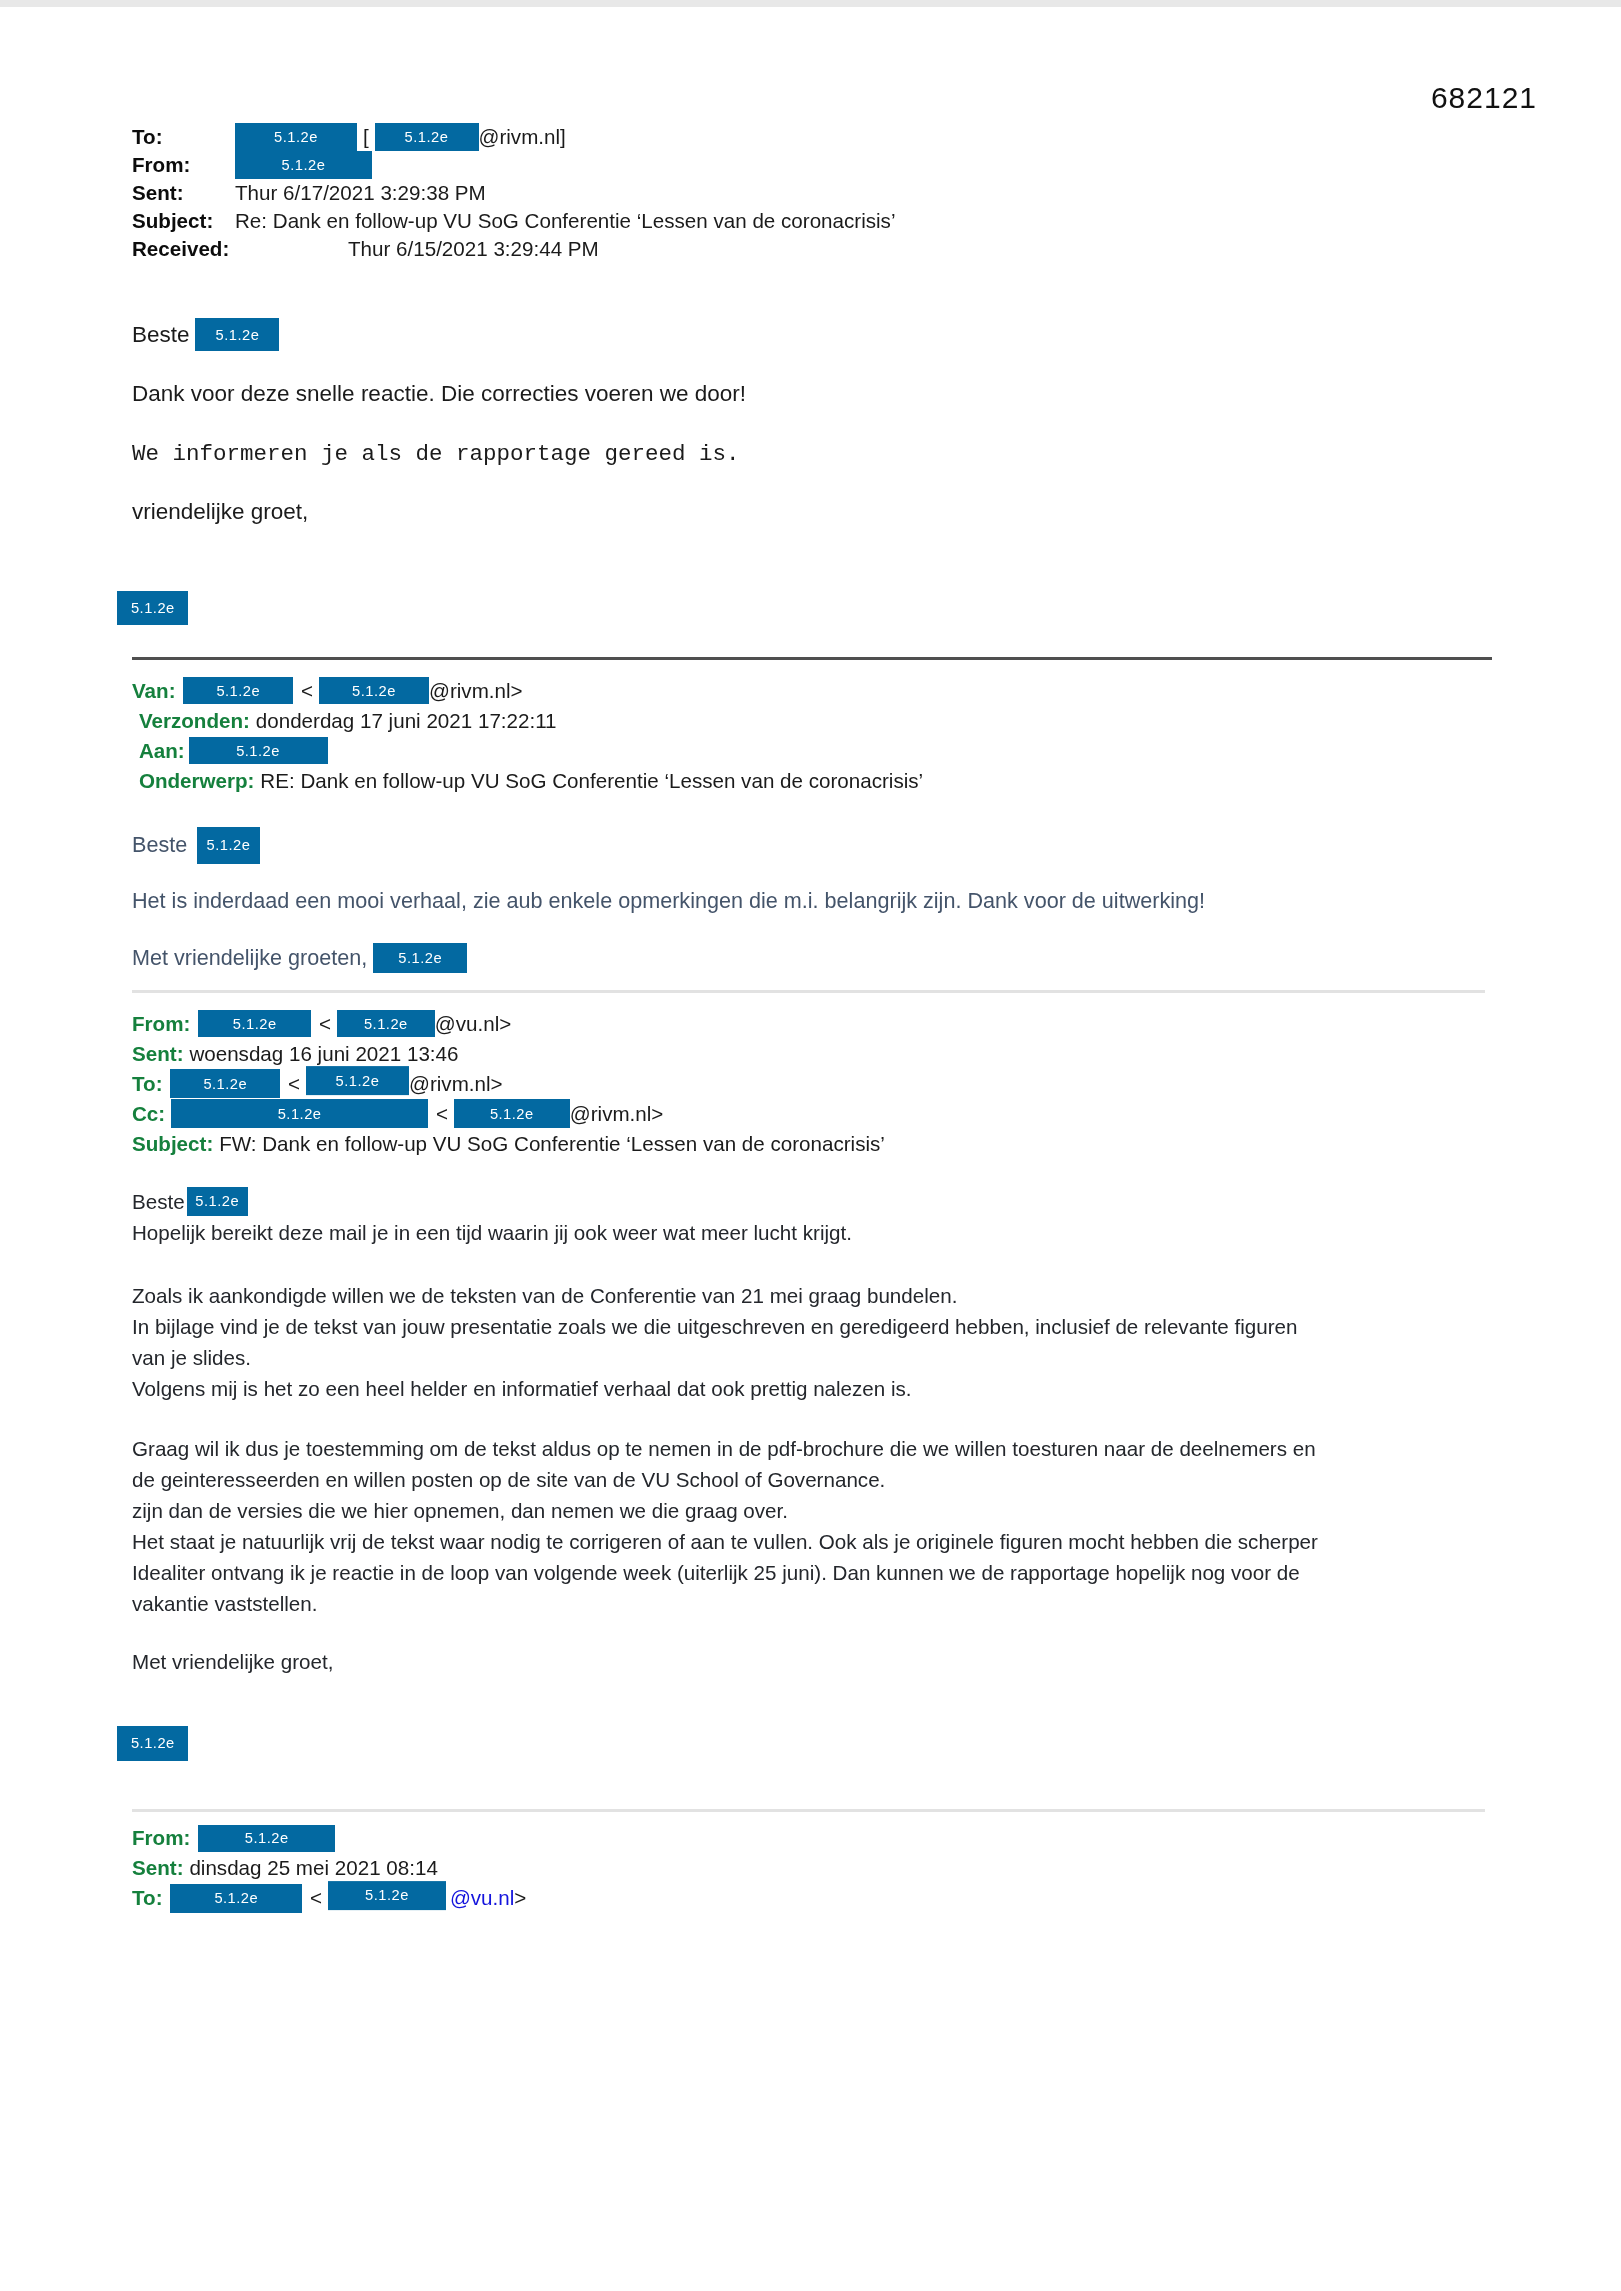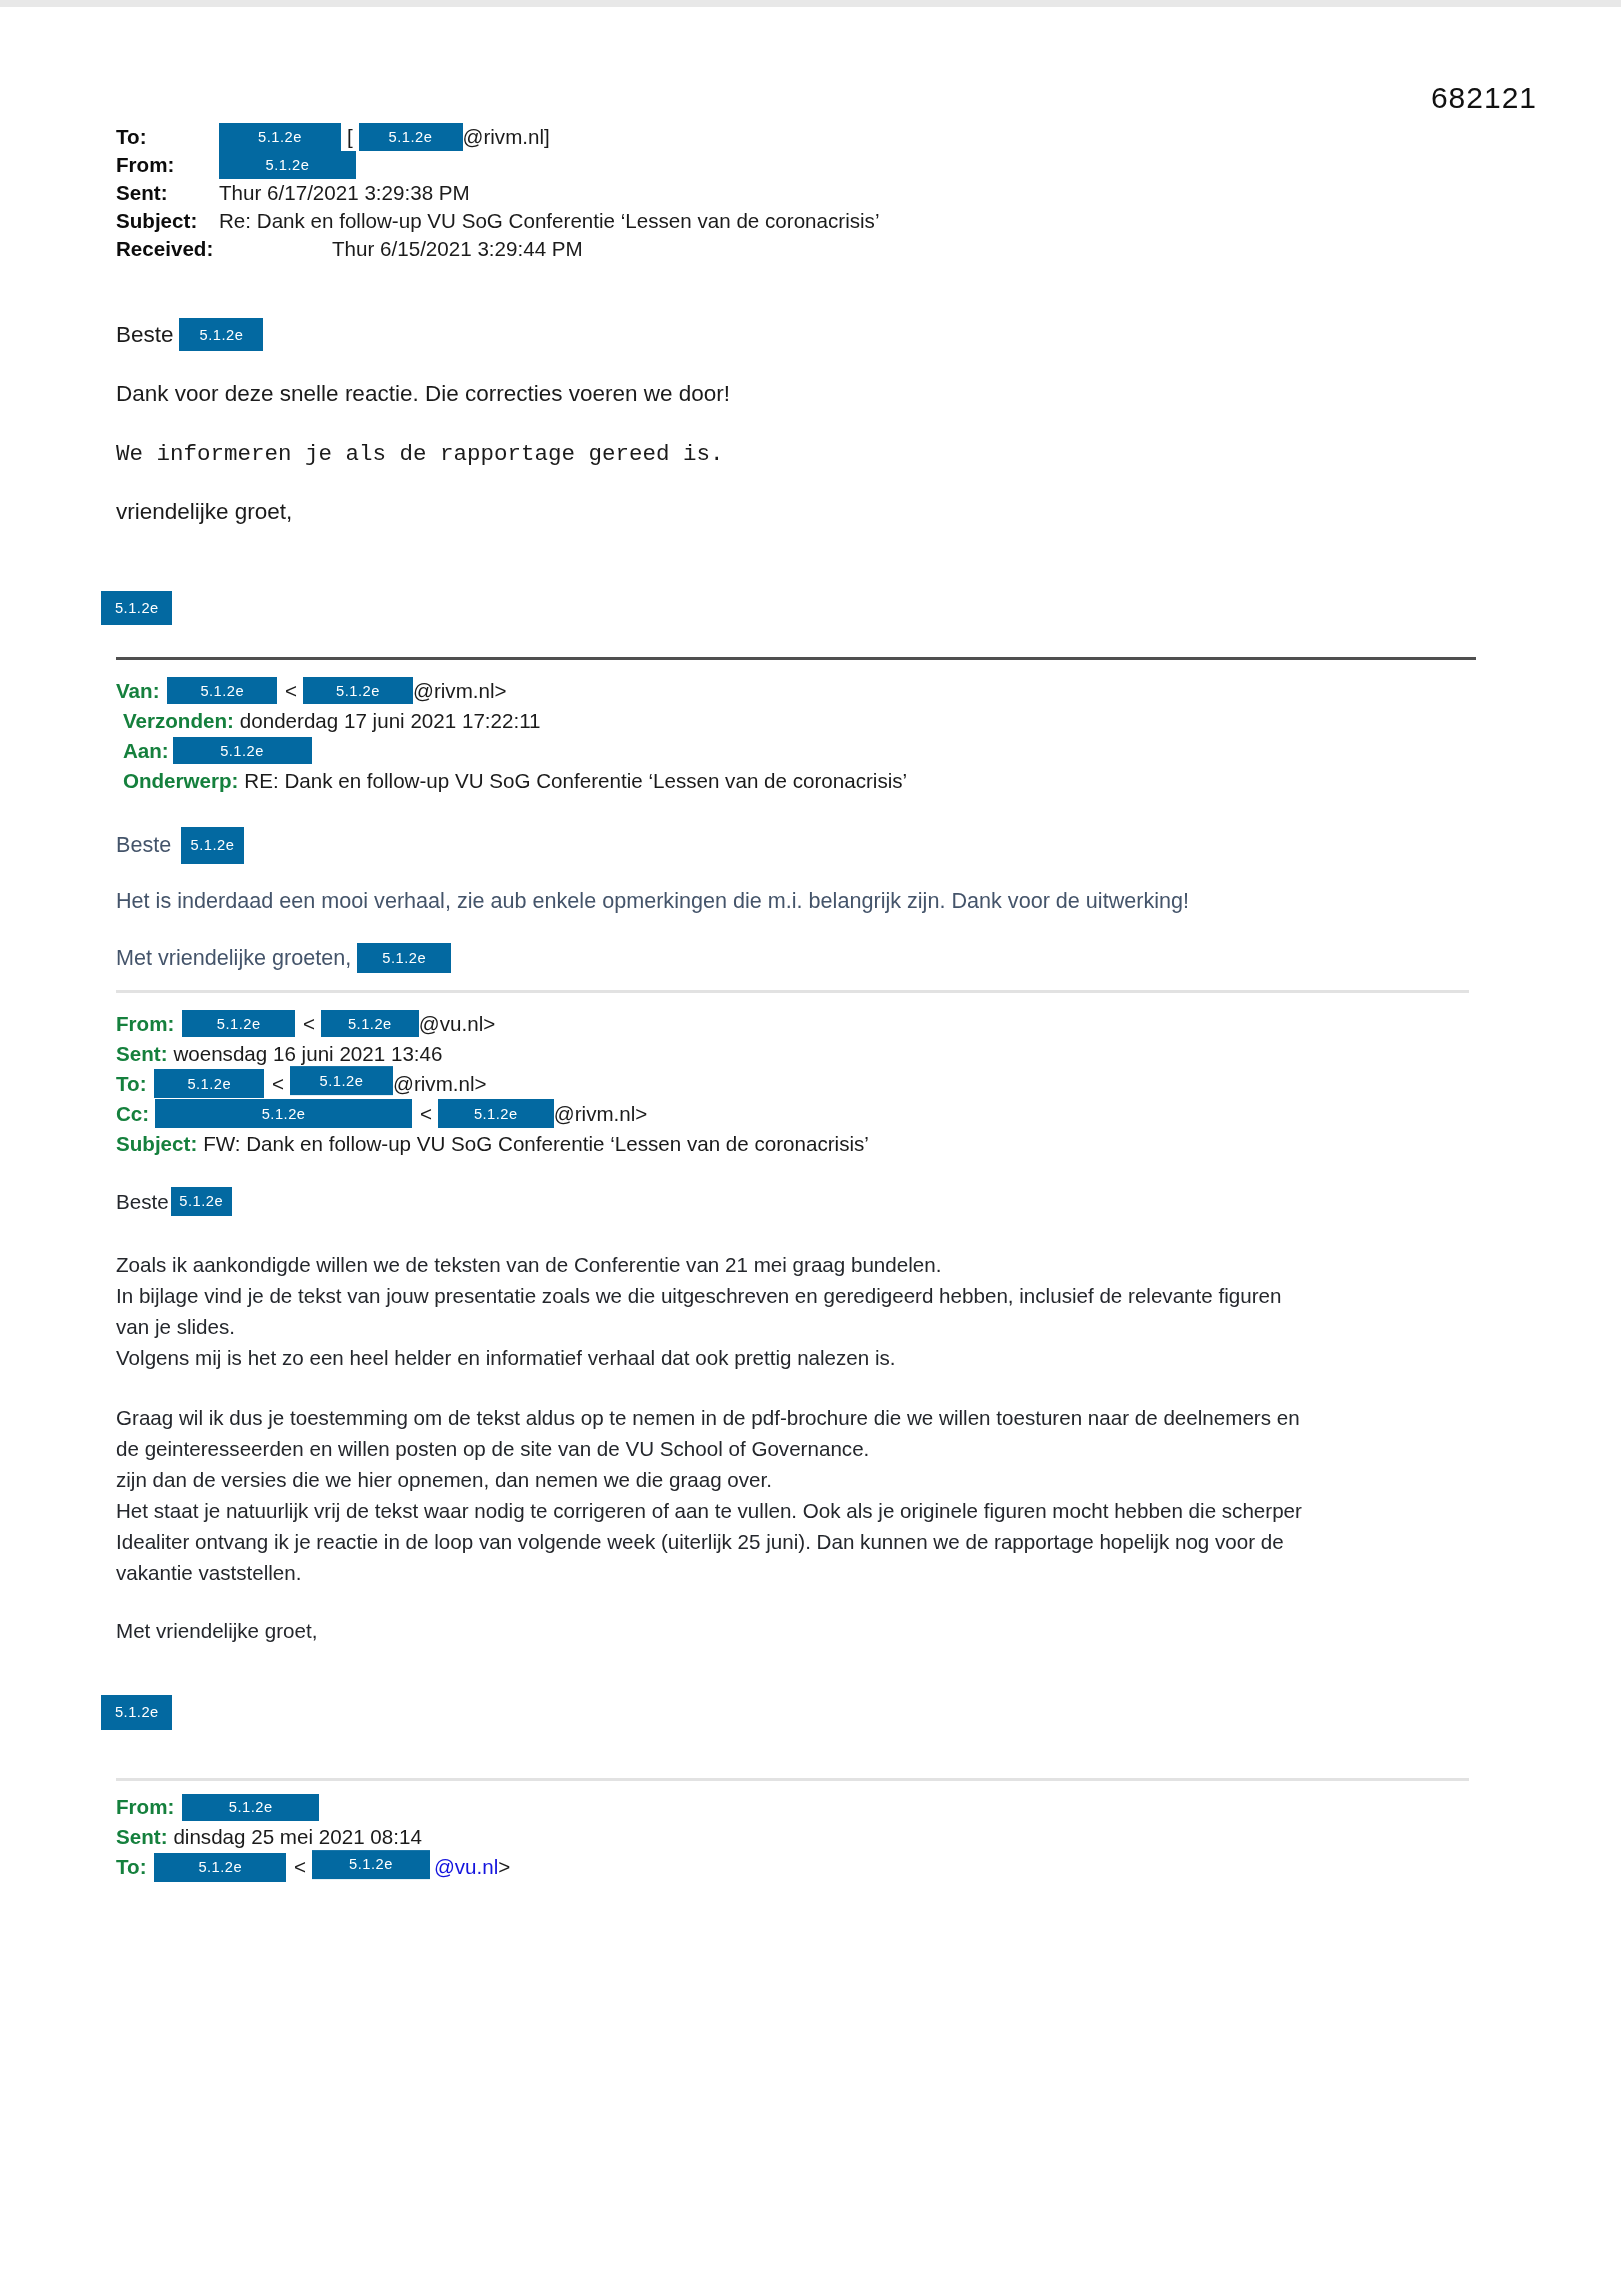--- a/index.html
+++ b/index.html
@@ -16,7 +16,7 @@
     position:absolute; top:74px; right:84px;
     font-size:30px; color:#111; letter-spacing:1px;
   }
-  .content { position:absolute; left:116px; top:116px; width:1402px; }
+  .content { position:absolute; left:132px; top:116px; width:1402px; }
 
   
   .redact {

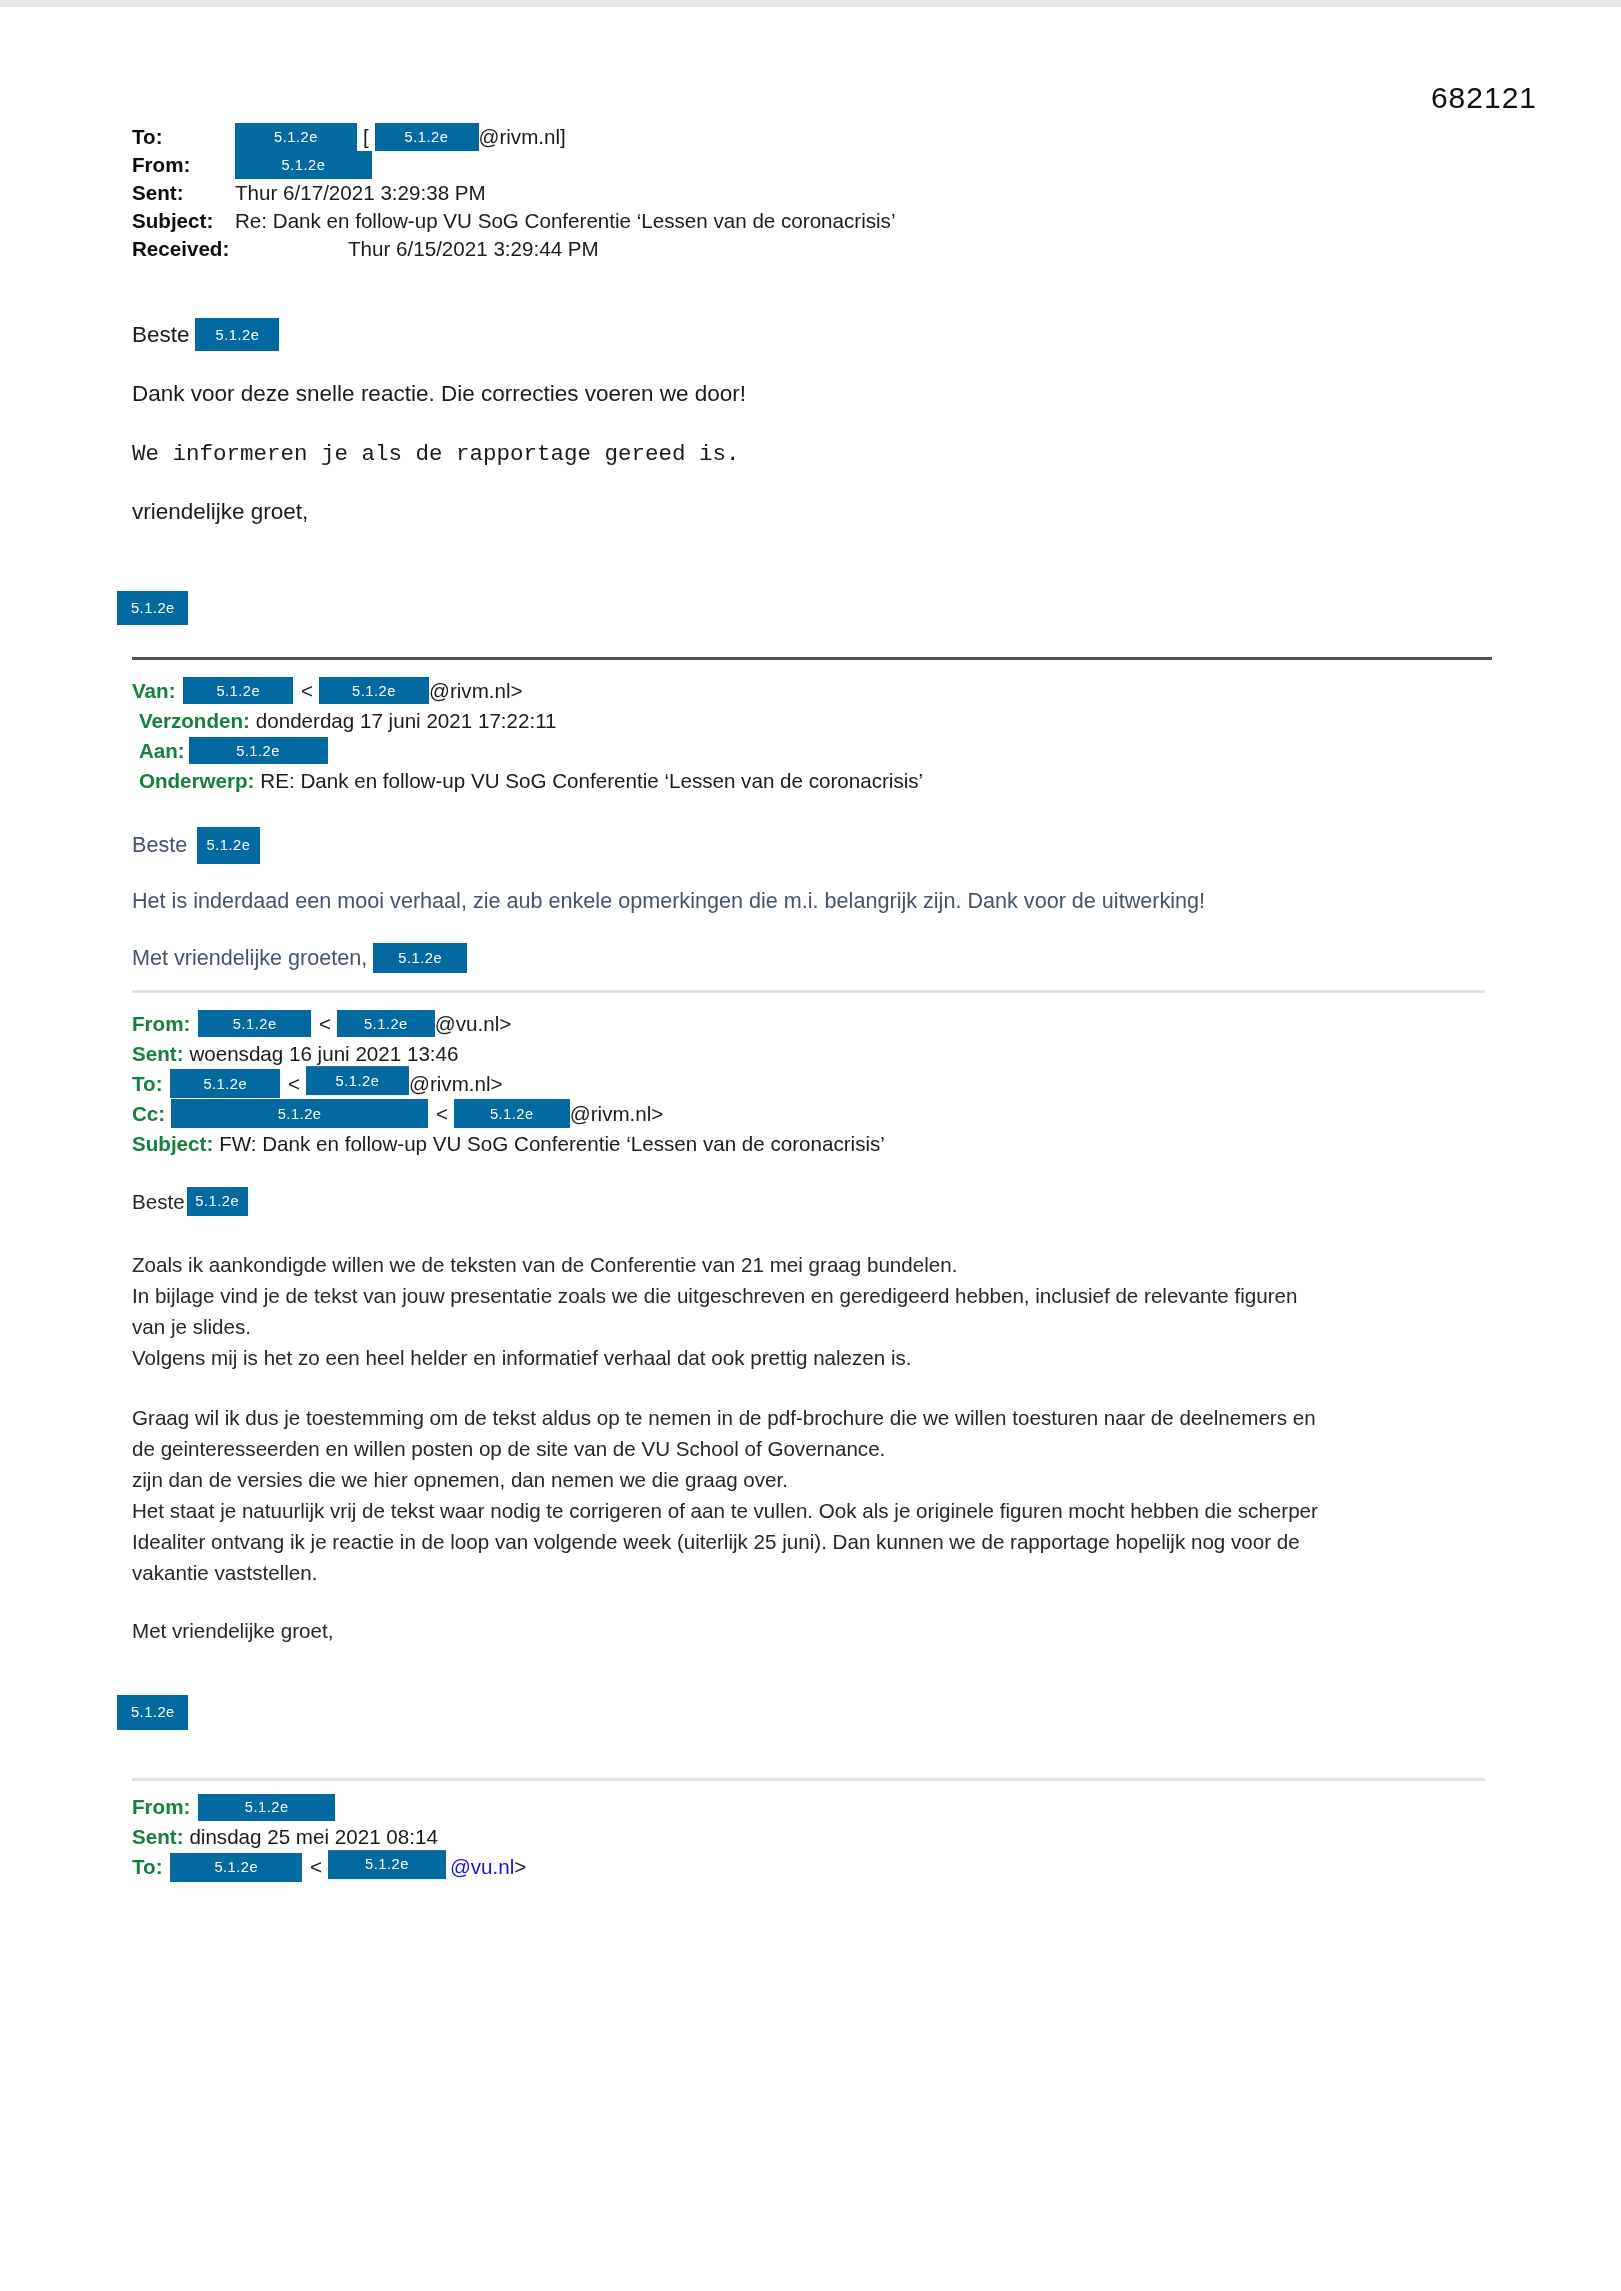--- a/index.html
+++ b/index.html
@@ -178,6 +178,7 @@
       <span>Beste</span>
       <span class="redact" style="width:61px;height:29px;margin-left:2px;">5.1.2e</span>
     </div>
+    <div class="body3">Hopelijk bereikt deze mail je in een tijd waarin jij ook weer wat meer lucht krijgt.</div>
 
     <div class="body3" style="margin-top:32px;">
       <div>Zoals ik aankondigde willen we de teksten van de Conferentie van 21 mei graag bundelen.</div>

